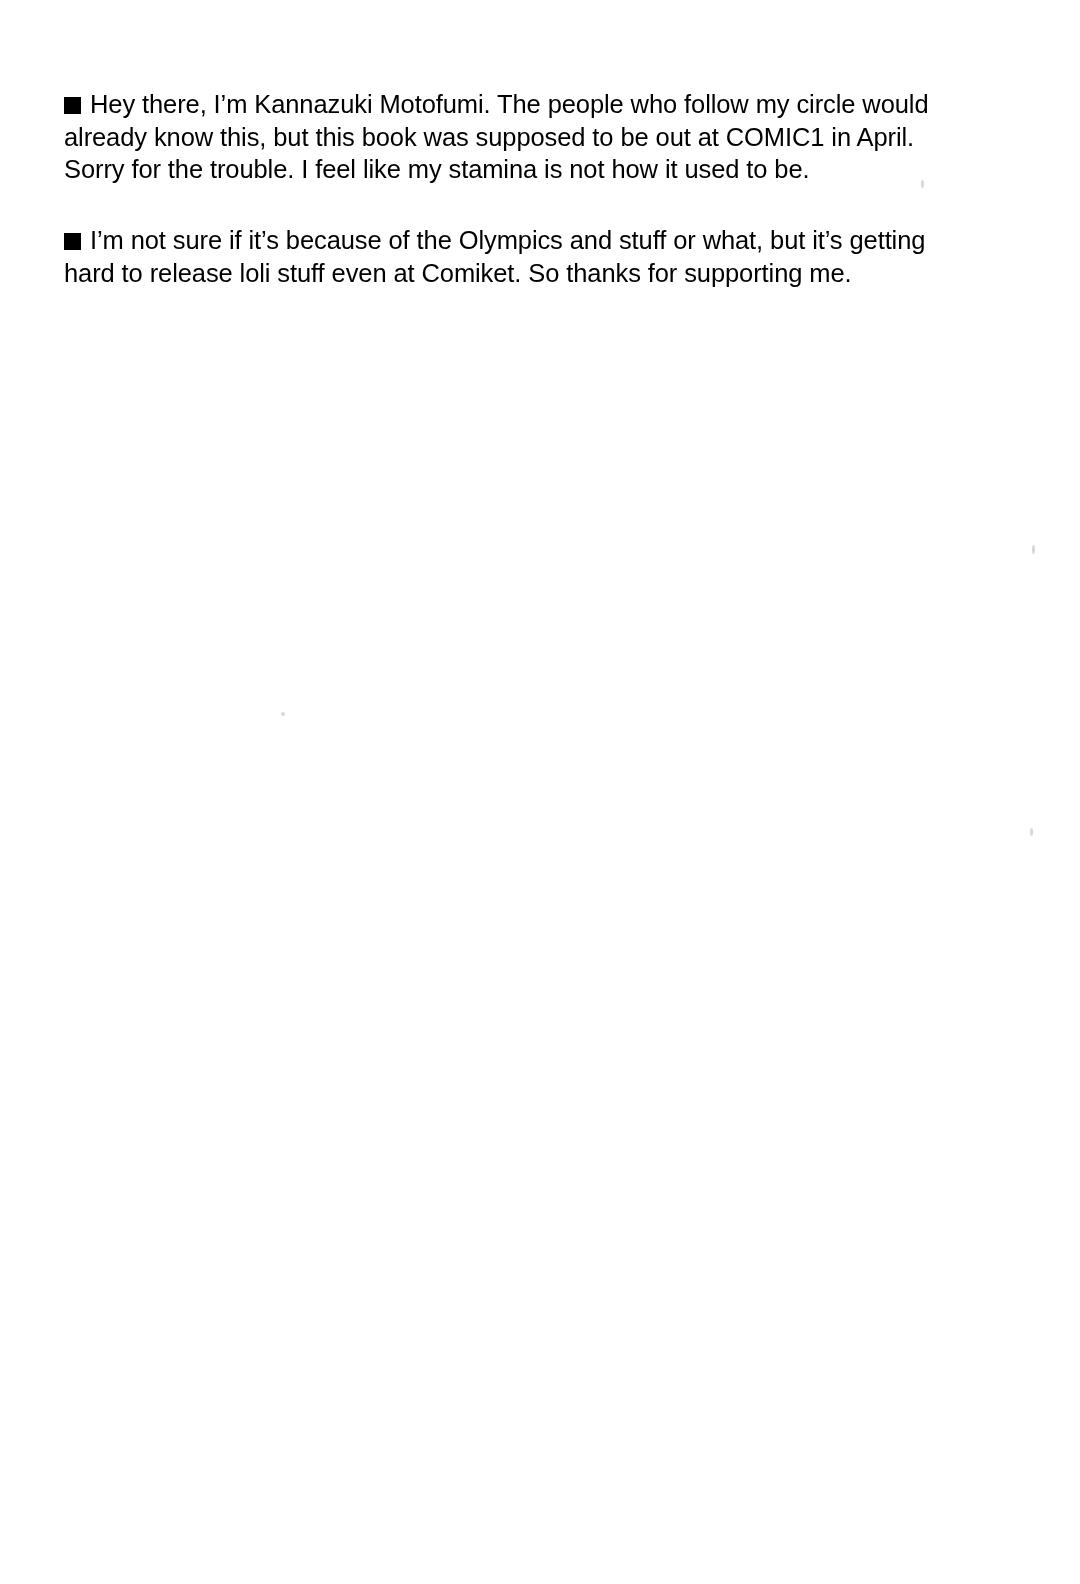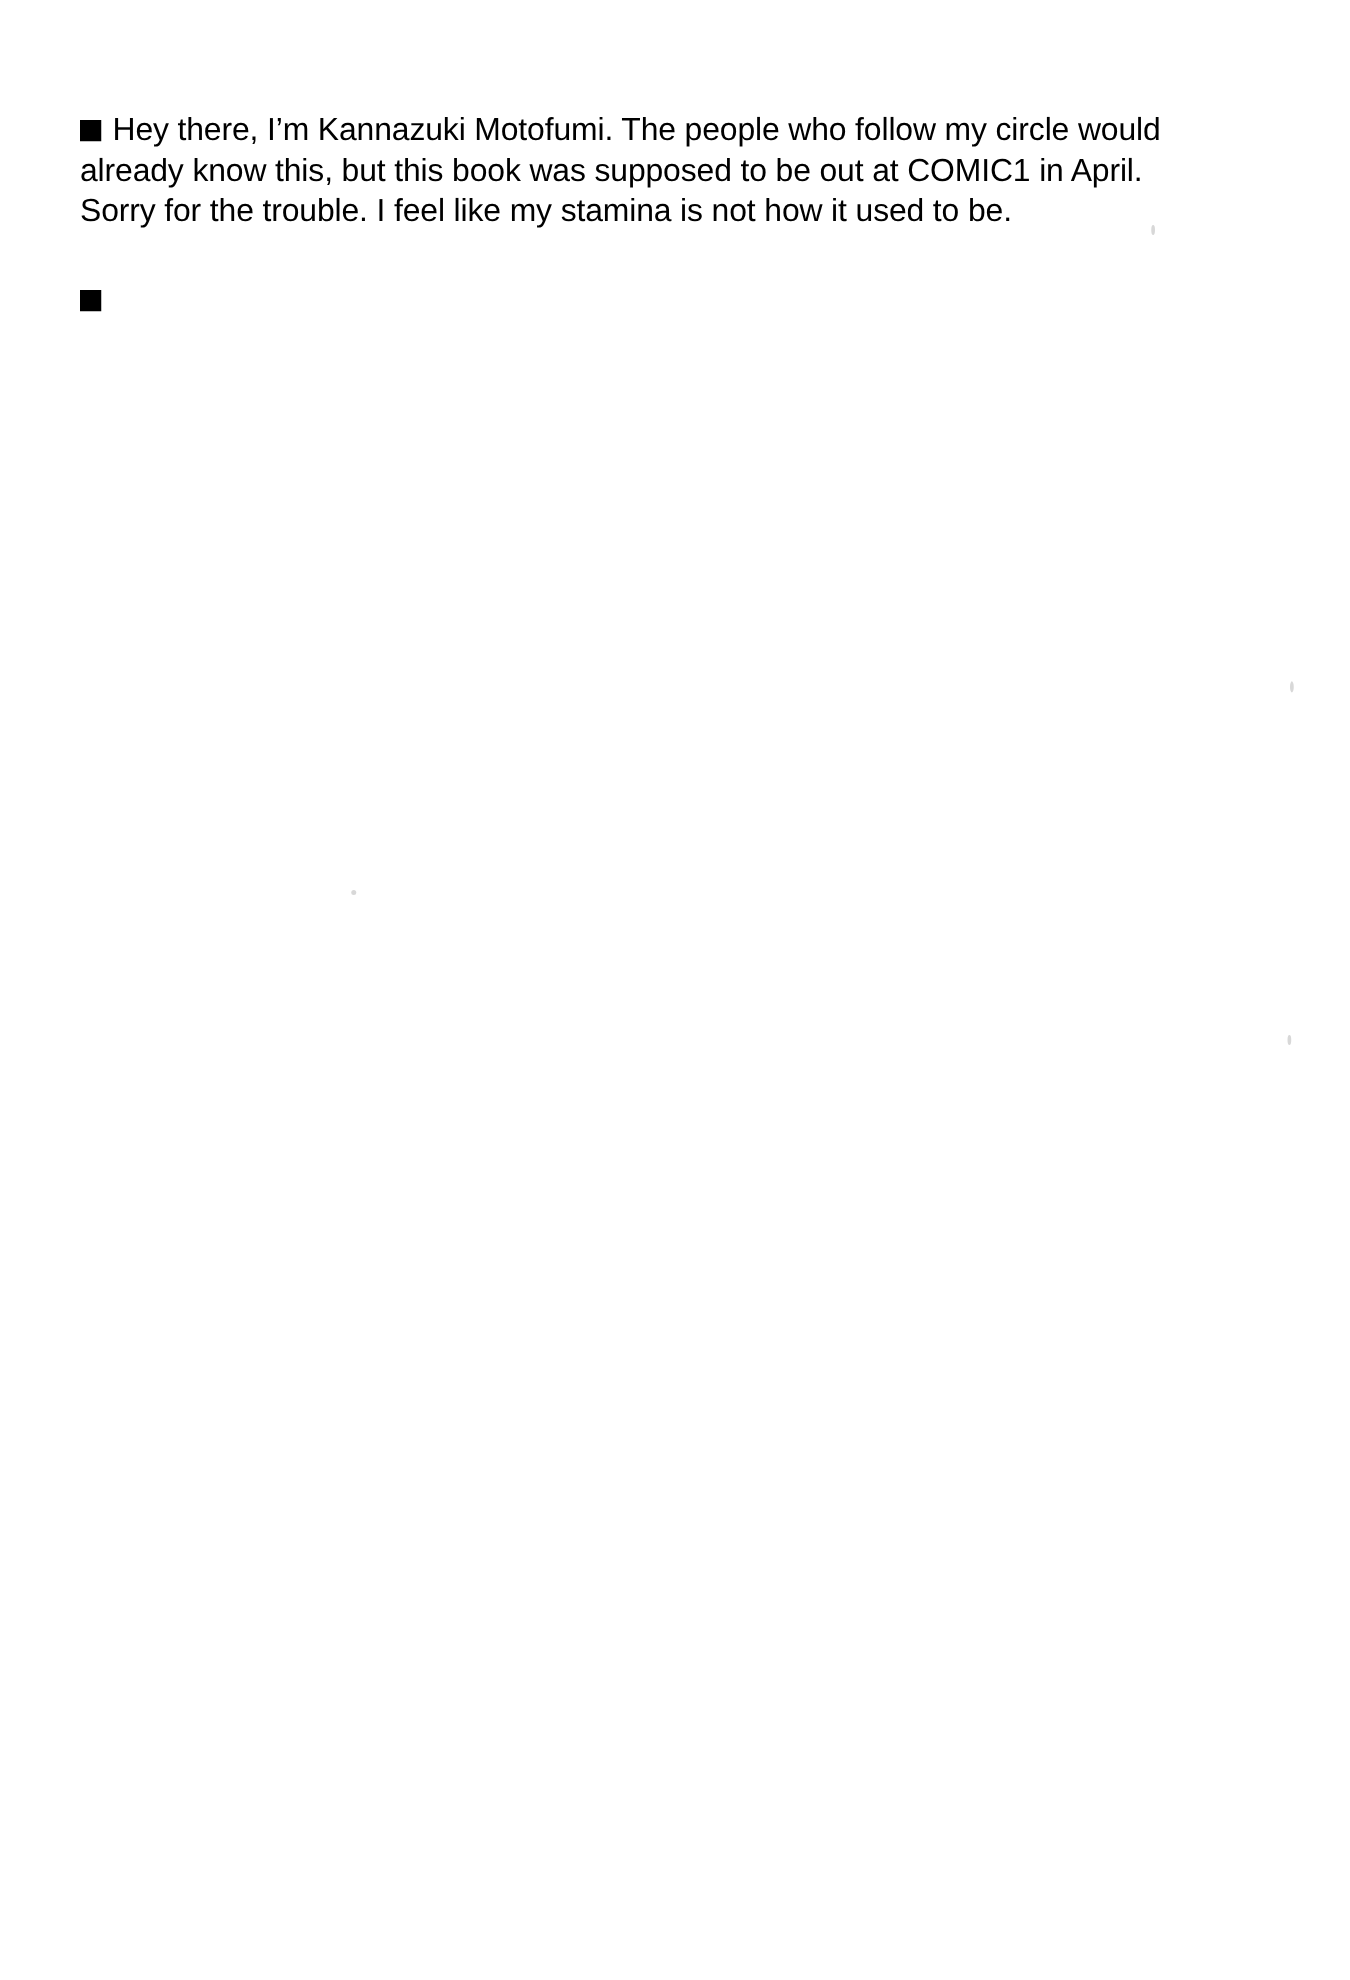--- a/index.html
+++ b/index.html
@@ -64,7 +64,7 @@
 
 
     <p class="para">
-      <span class="bullet"></span>
+      <span class="bullet"></span><span class="para-text">I’m not sure if it’s because of the Olympics and stuff or what, but it’s getting hard to release loli stuff even at Comiket. So thanks for supporting me.</span>
     </p>
 
   </div>

